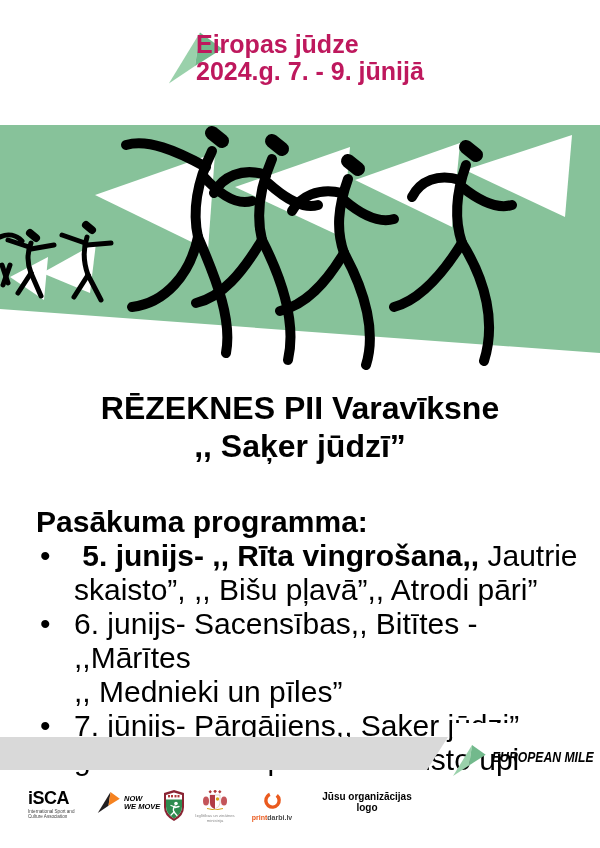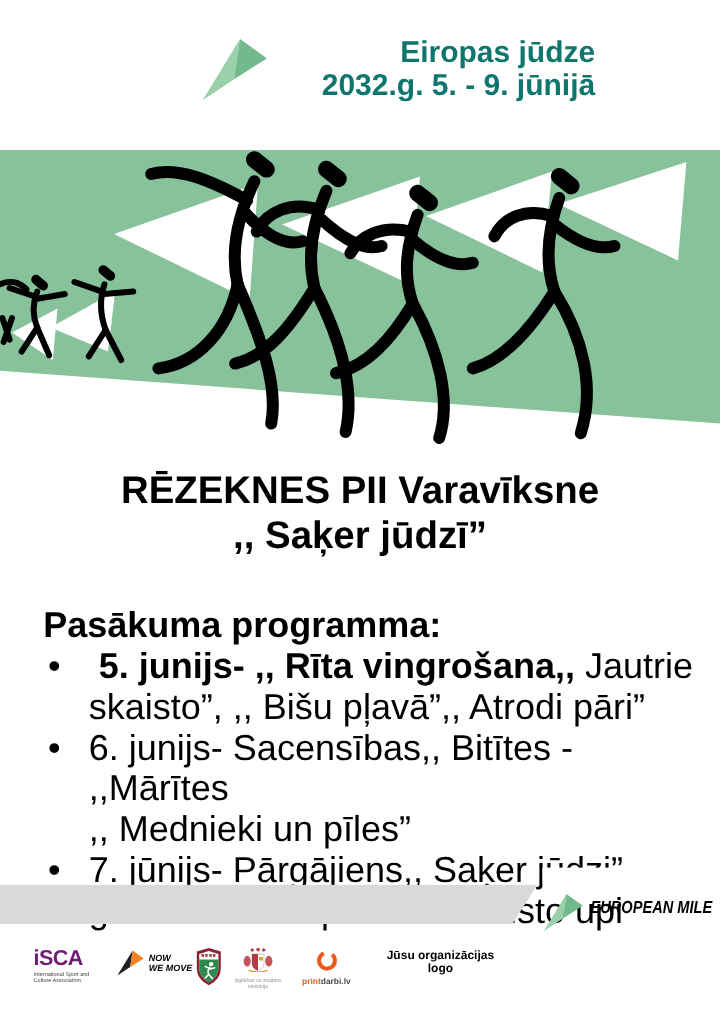--- a/index.html
+++ b/index.html
@@ -8,8 +8,8 @@
 
   
   .hdr-arrow{position:absolute;left:163px;top:30px;width:64px;height:56px;}
-  .hdr-text{position:absolute;left:196px;top:31px;width:300px;text-align:right;
-            color:#0f766e;font-weight:bold;font-size:25px;line-height:27px;}
+  .hdr-text{position:absolute;left:196px;top:31px;width:300px;text-align:left;
+            color:#be185d;font-weight:bold;font-size:25px;line-height:27px;}
 
   
   .banner{position:absolute;left:0;top:125px;width:600px;height:250px;display:block;}

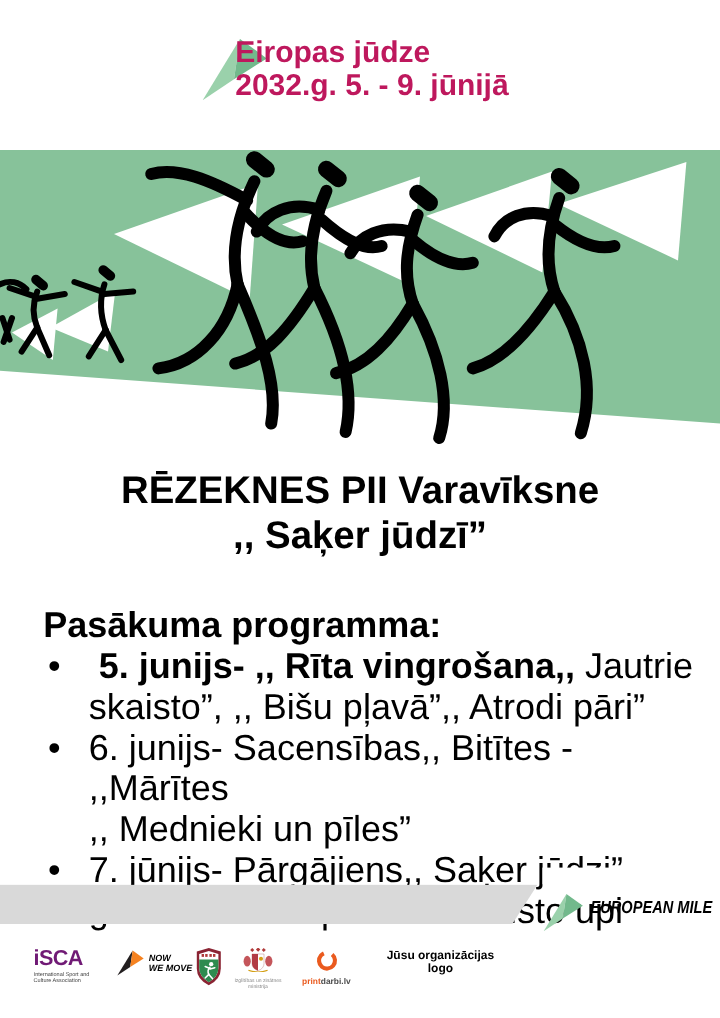--- a/index.html
+++ b/index.html
@@ -67,7 +67,7 @@
   </svg>
   <div class="hdr-text">
     <div>Eiropas jūdze</div>
-    <div>2032.g. 5. - 9. jūnijā</div>
+    <div>2024.g. 7. - 9. jūnijā</div>
   </div>
 
   <svg class="banner" viewBox="0 0 600 250">

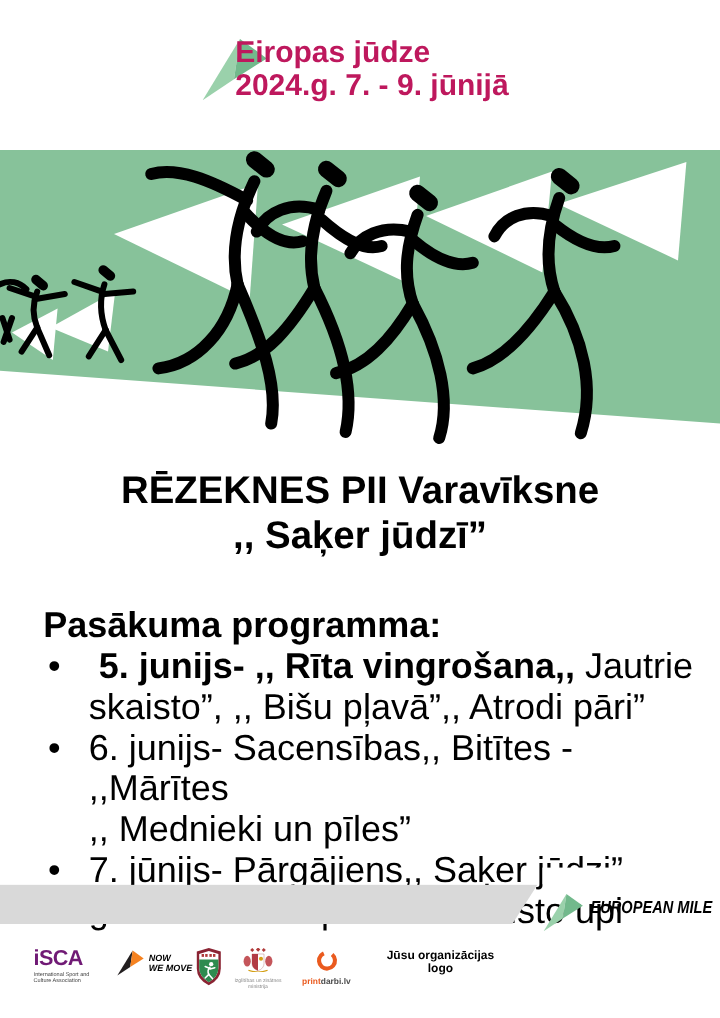--- a/index.html
+++ b/index.html
@@ -40,7 +40,7 @@
   
   .logos{position:absolute;left:0;top:789px;width:600px;height:45px;}
   .isca{position:absolute;left:28px;top:0;width:66px;}
-  .isca-word{font-size:18px;font-weight:800;color:#701a75;letter-spacing:-.5px;line-height:18px;}
+  .isca-word{font-size:18px;font-weight:800;color:#000000;letter-spacing:-.5px;line-height:18px;}
   .isca-sub{font-size:4.6px;line-height:5.4px;color:#444;margin-top:2px;}
   .nwm{position:absolute;left:95px;top:2px;display:flex;align-items:center;}
   .nwm svg{width:27px;height:23px;margin-right:2px;}

